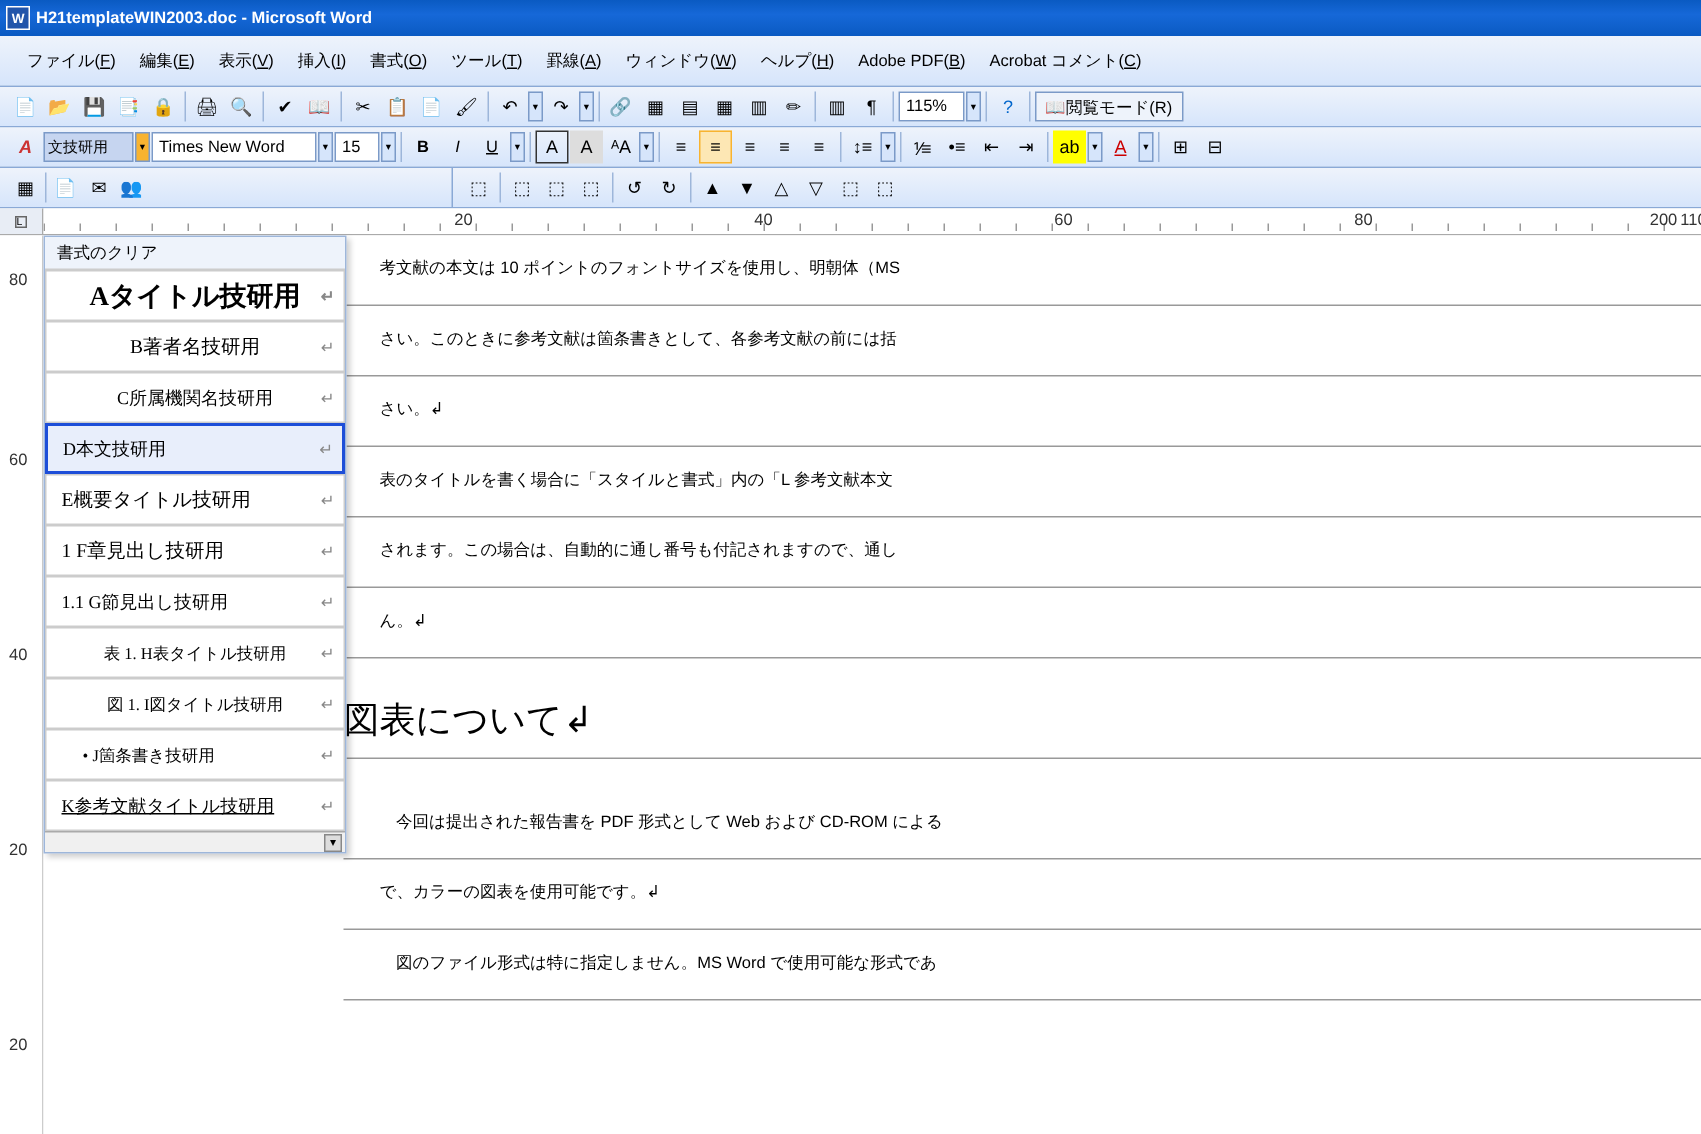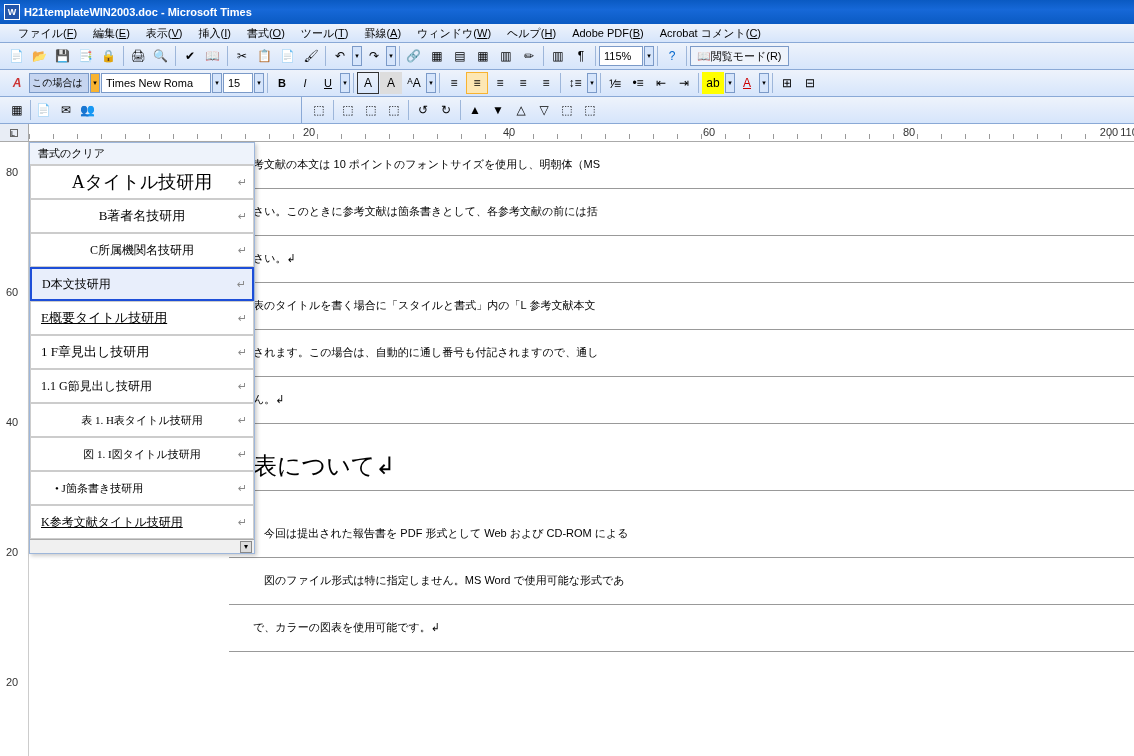--- a/index.html
+++ b/index.html
@@ -56,7 +56,7 @@
 
 <div class="titlebar">
  <span class="tb-icon">W</span>
- <span>H21templateWIN2003.doc - Microsoft Times</span>
+ <span>H21templateWIN2003.doc - Microsoft Word</span>
 </div>
 
 <div class="menubar">

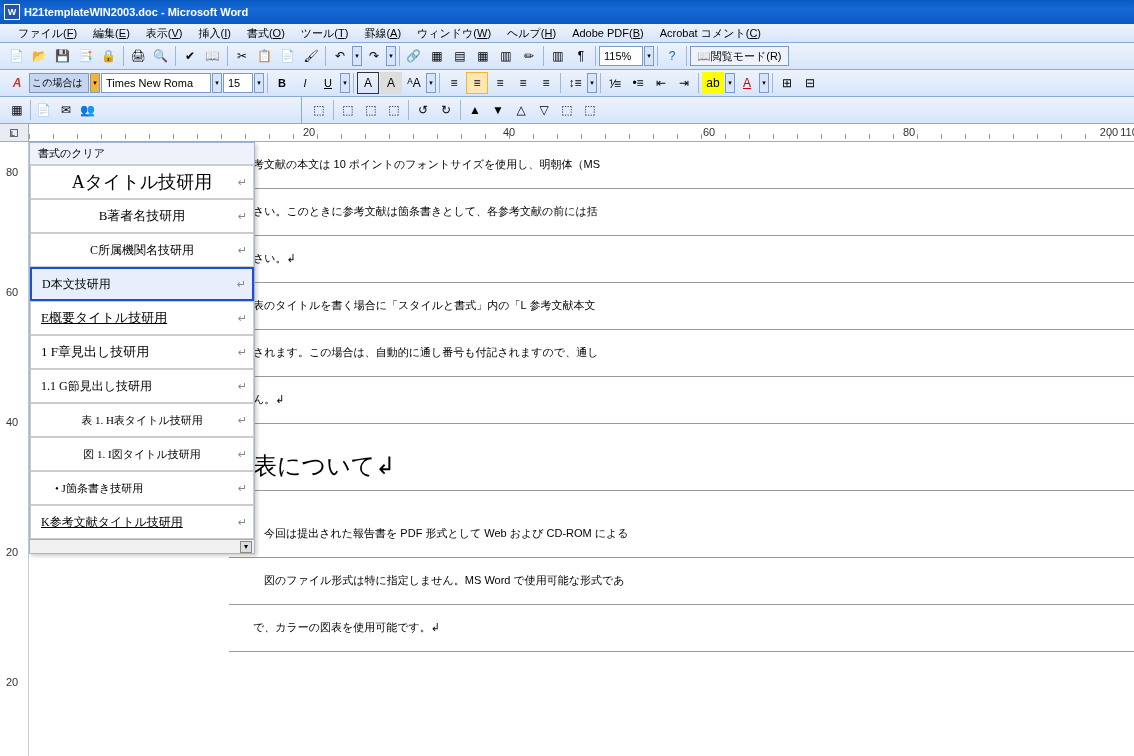--- a/index.html
+++ b/index.html
@@ -6,7 +6,7 @@
 body{width:1134px;height:756px;background:#fff;overflow:hidden;position:relative}
 .titlebar{height:24px;background:linear-gradient(to bottom,#0a5ac2 0%,#1668d8 40%,#0a5ac2 100%);color:#fff;display:flex;align-items:center;padding:0 4px;font-weight:bold;font-size:12px}
 .tb-icon{width:16px;height:16px;background:#25a;border:1px solid #fff;margin-right:4px;display:inline-flex;align-items:center;justify-content:center;font-size:9px}
-.menubar{height:19px;background:linear-gradient(to bottom,#eef3fb 0%,#d6e5fb 100%);border-bottom:1px solid #8aa9d6;display:flex;align-items:center;padding-left:10px}
+.menubar{height:34px;background:linear-gradient(to bottom,#eef3fb 0%,#d6e5fb 100%);border-bottom:1px solid #8aa9d6;display:flex;align-items:center;padding-left:10px}
 .menubar span{padding:2px 8px;cursor:default}
 .menubar span u{text-decoration:underline}
 .toolbar{height:27px;background:linear-gradient(to bottom,#eef3fb 0%,#d6e5fb 100%);border-bottom:1px solid #8aa9d6;display:flex;align-items:center;padding-left:6px;gap:1px}

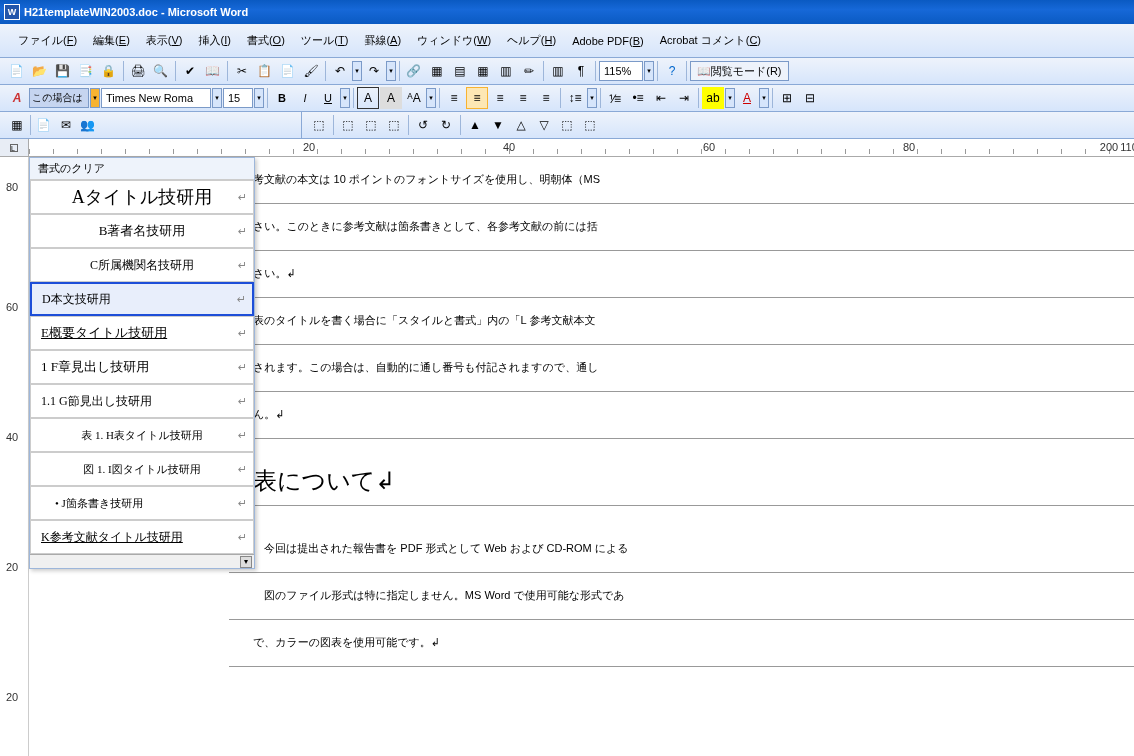--- a/index.html
+++ b/index.html
@@ -116,7 +116,7 @@
 
 <div class="toolbar">
  <span class="tbtn" style="color:#c33;font-style:italic;font-weight:bold">A</span>
- <span class="stylebox">この場合は</span>
+ <span class="stylebox">文技研用</span>
  <span class="dd" style="background:#f8b330">▾</span>
  <span class="fontbox">Times New Roma</span>
  <span class="dd">▾</span>

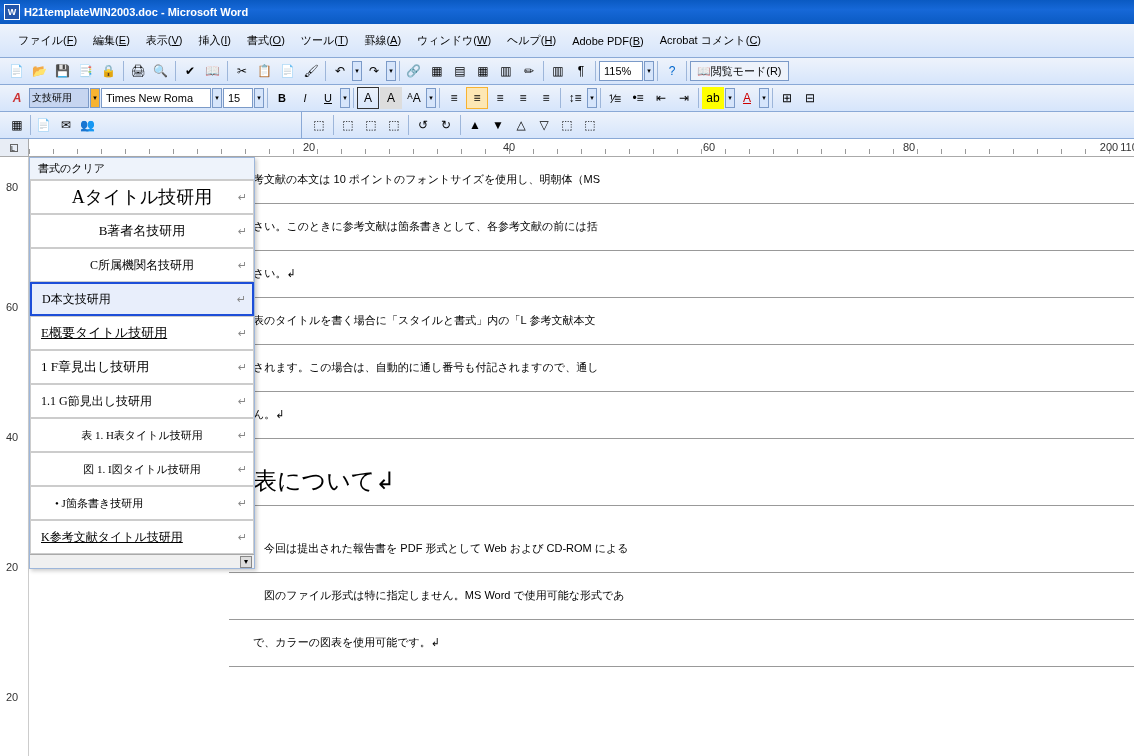--- a/index.html
+++ b/index.html
@@ -118,7 +118,7 @@
  <span class="tbtn" style="color:#c33;font-style:italic;font-weight:bold">A</span>
  <span class="stylebox">文技研用</span>
  <span class="dd" style="background:#f8b330">▾</span>
- <span class="fontbox">Times New Roma</span>
+ <span class="fontbox">Times New Word</span>
  <span class="dd">▾</span>
  <span class="sizebox">15</span>
  <span class="dd">▾</span>

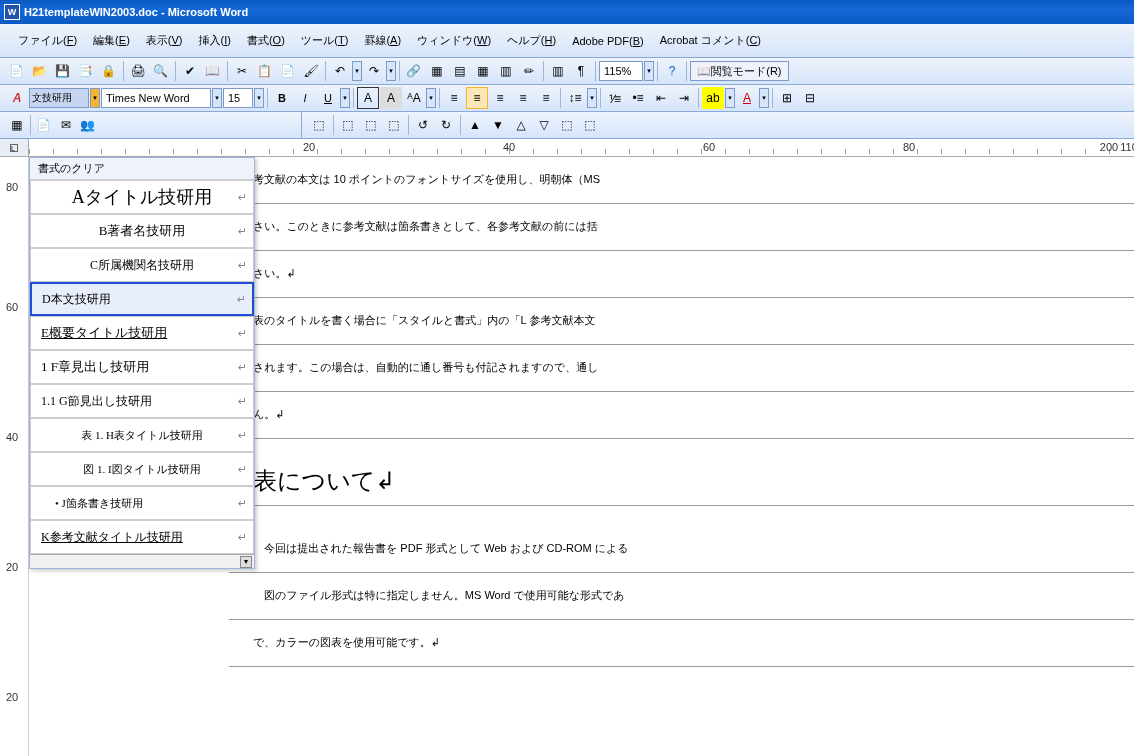--- a/index.html
+++ b/index.html
@@ -31,7 +31,7 @@
 .vruler .vnum{position:absolute;left:6px;transform:translateY(-50%)}
 .page{flex:1;background:#fff;padding-left:200px;position:relative;font-family:"MS Mincho",serif;font-size:22px;line-height:44px;color:#000}
 .page p{border-bottom:1px solid #999;padding-bottom:2px;white-space:nowrap;text-indent:24px}
-.style-panel{position:absolute;left:29px;top:0;width:226px;background:#fff;border:1px solid #9db6da;box-shadow:2px 2px 4px rgba(0,0,0,.2);z-index:50}
+.style-panel{position:absolute;left:29px;top:0;width:202px;background:#fff;border:1px solid #9db6da;box-shadow:2px 2px 4px rgba(0,0,0,.2);z-index:50}
 .style-clear{padding:3px 8px;background:#eef3fb;font-size:11px;border-bottom:1px solid #ccc}
 .style-item{height:34px;border:1px solid #ccc;margin:0;display:flex;align-items:center;padding:0 10px;position:relative;cursor:default;background:#fff}
 .style-item .mark{position:absolute;right:6px;color:#888;font-size:11px}

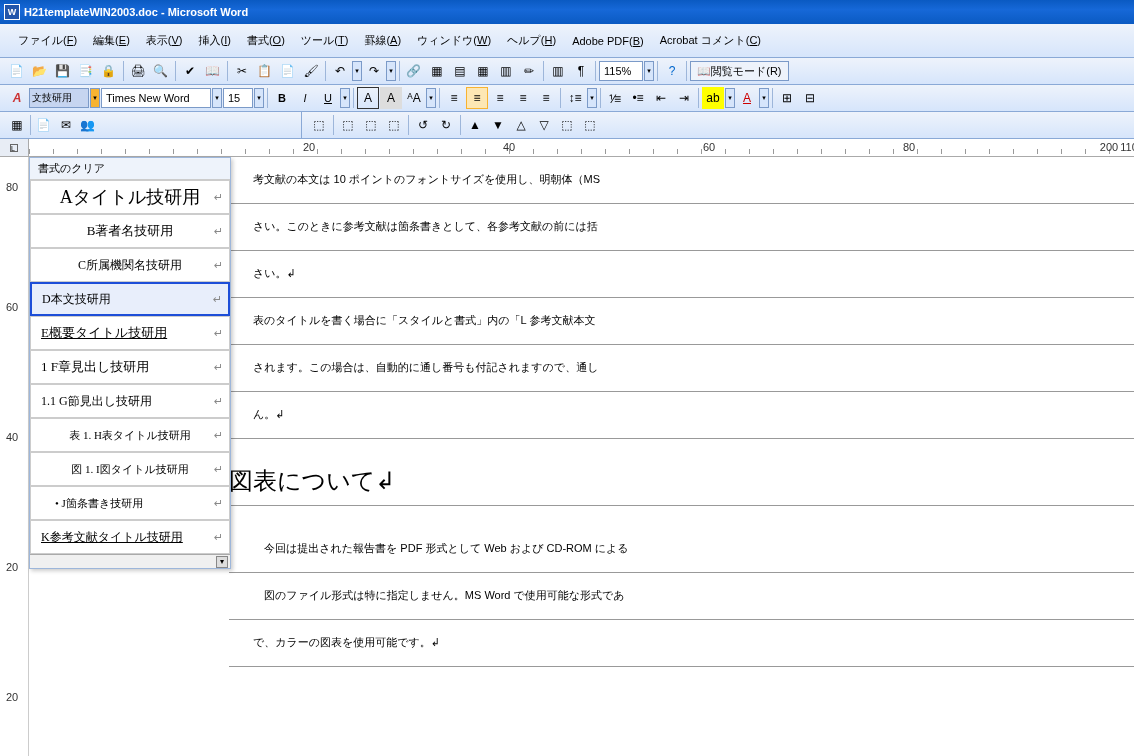--- a/index.html
+++ b/index.html
@@ -36,7 +36,7 @@
 .style-item{height:34px;border:1px solid #ccc;margin:0;display:flex;align-items:center;padding:0 10px;position:relative;cursor:default;background:#fff}
 .style-item .mark{position:absolute;right:6px;color:#888;font-size:11px}
 .style-item.selected{border:2px solid #1d4ed8;background:#e8eefb}
-.s-title{font-family:"MS Mincho",serif;font-size:18px;font-weight:normal;justify-content:center}
+.s-title{font-family:"MS Mincho",serif;font-size:18px;font-weight:bold;justify-content:center}
 .s-author{font-family:"MS Mincho",serif;font-size:13px;justify-content:center}
 .s-aff{font-family:"MS Mincho",serif;font-size:12px;justify-content:center}
 .s-body{font-family:"MS Mincho",serif;font-size:12px}

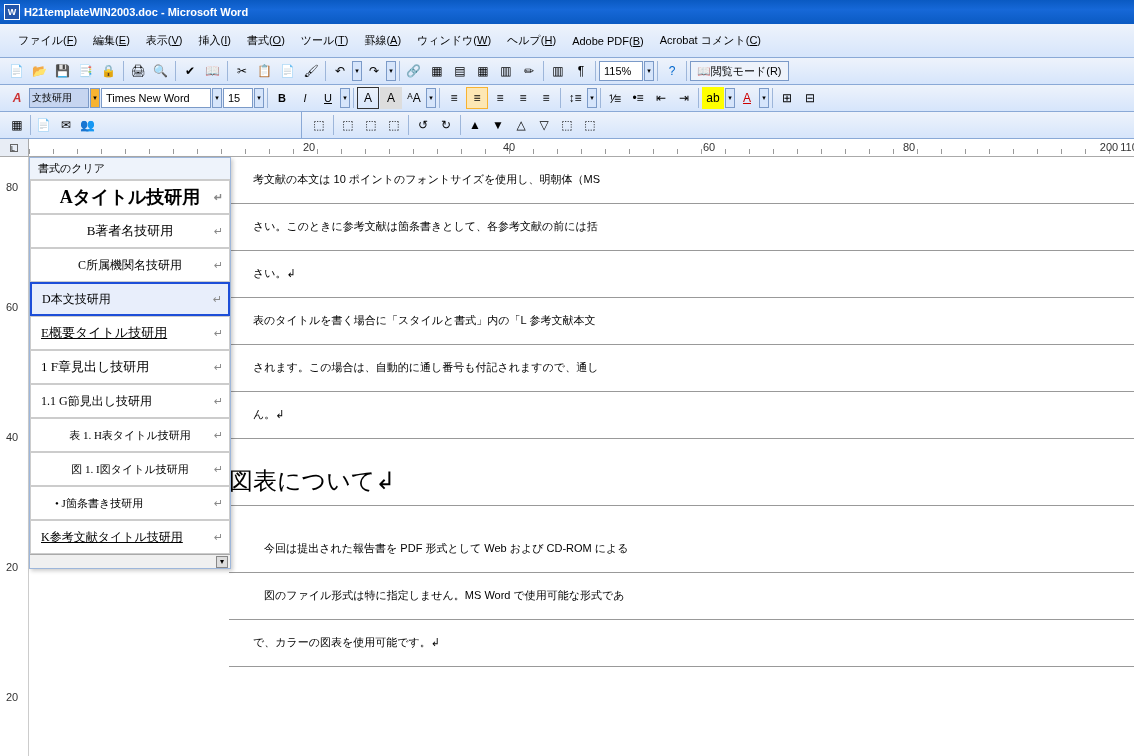--- a/index.html
+++ b/index.html
@@ -40,7 +40,7 @@
 .s-author{font-family:"MS Mincho",serif;font-size:13px;justify-content:center}
 .s-aff{font-family:"MS Mincho",serif;font-size:12px;justify-content:center}
 .s-body{font-family:"MS Mincho",serif;font-size:12px}
-.s-abs{font-family:"MS Mincho",serif;font-size:13px;text-decoration:underline}
+.s-abs{font-family:"MS Mincho",serif;font-size:13px;}
 .s-chap{font-family:"MS Mincho",serif;font-size:13px}
 .s-sect{font-family:"MS Mincho",serif;font-size:12px}
 .s-table{font-family:"MS Mincho",serif;font-size:11px;justify-content:center}

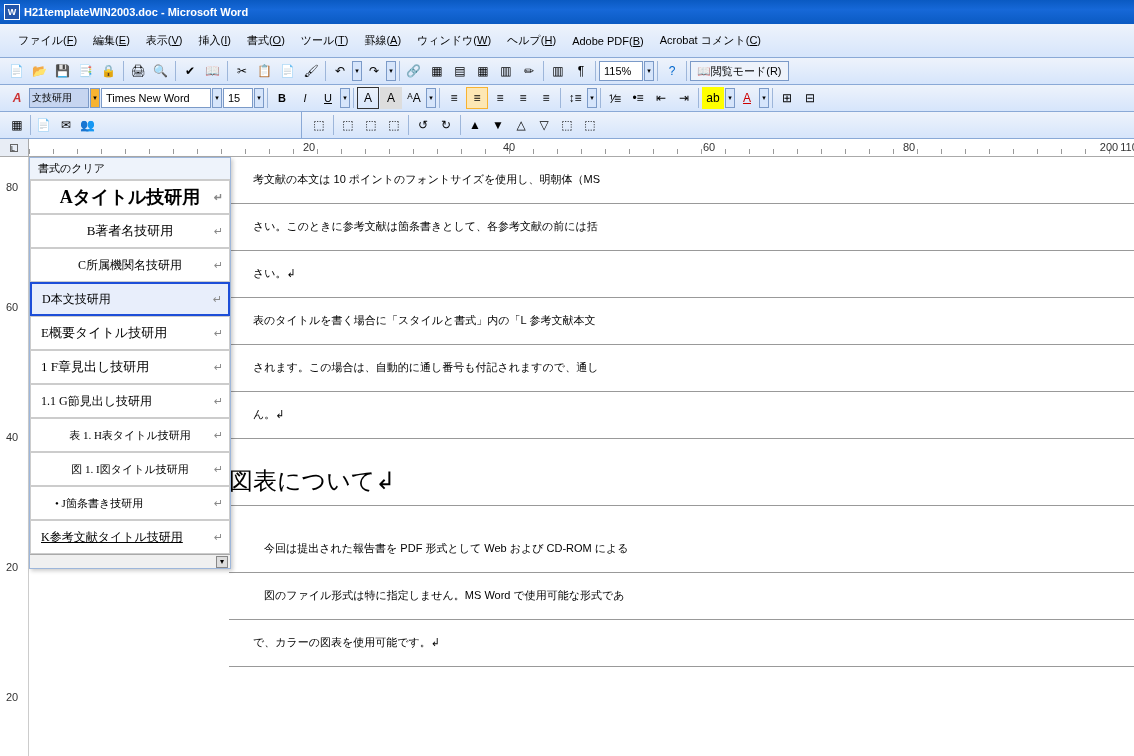--- a/index.html
+++ b/index.html
@@ -269,8 +269,8 @@
       <p style="font-size: 24px; text-indent: 0px;">図表について↲</p>
       <p style="border-bottom: none; height: 20px; line-height: 20px;">&nbsp;</p>
       <p>　今回は提出された報告書を PDF 形式として Web および CD-ROM による</p>
+      <p>で、カラーの図表を使用可能です。↲</p>
       <p>　図のファイル形式は特に指定しません。MS Word で使用可能な形式であ</p>
-      <p>で、カラーの図表を使用可能です。↲</p>
     </div>
 
  <div class="style-panel">

